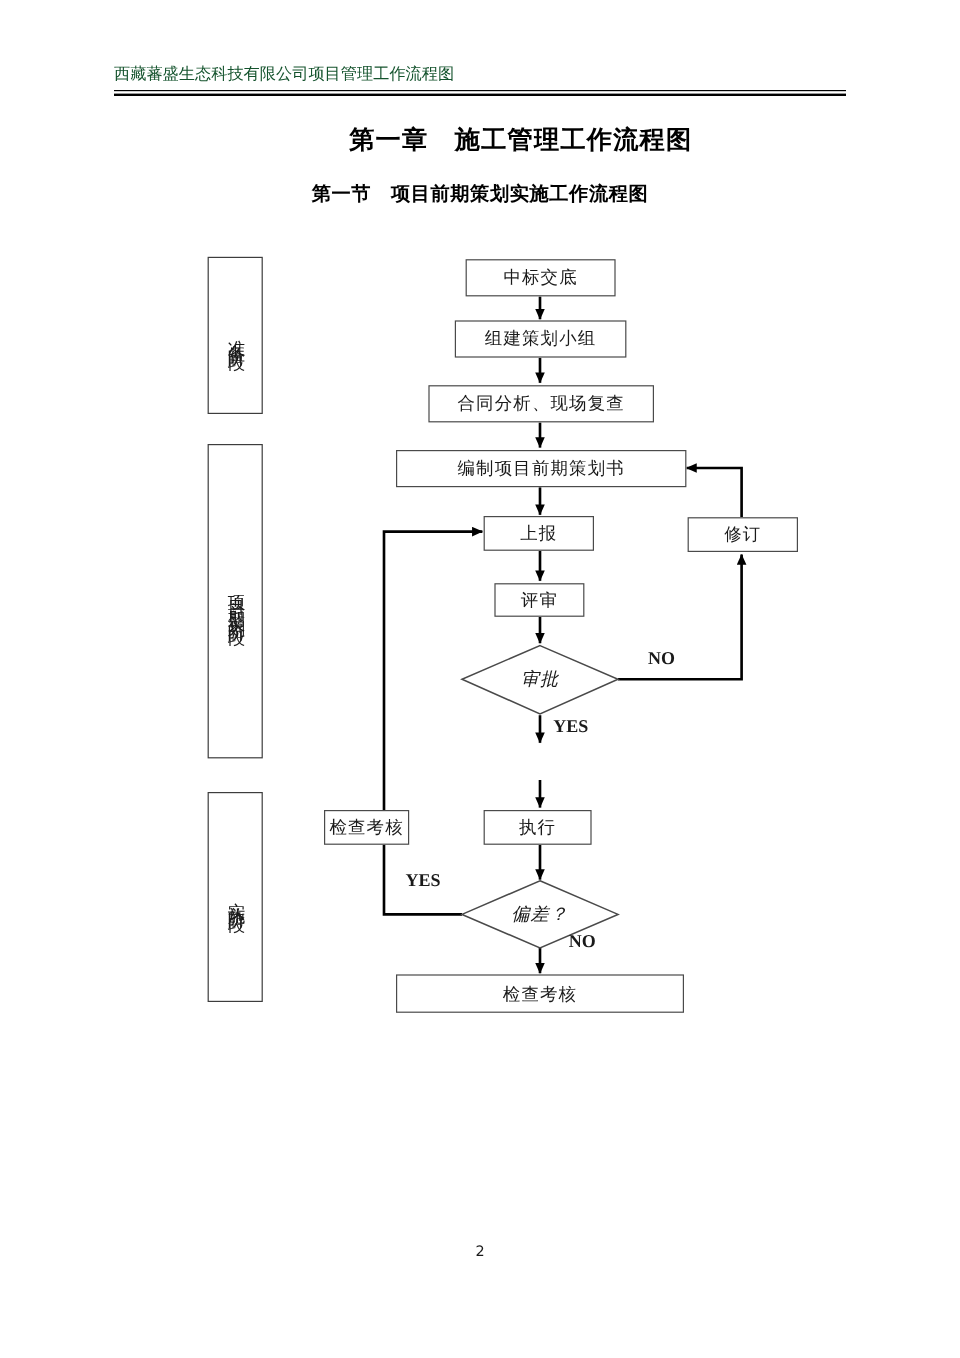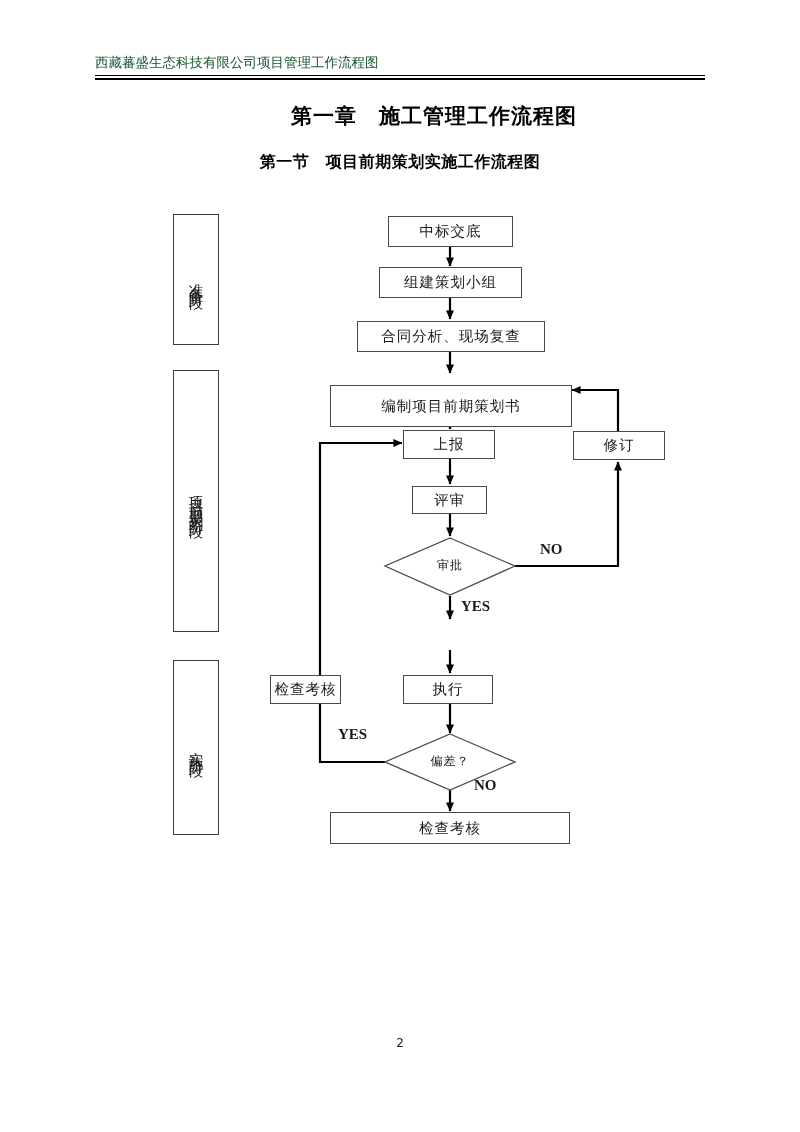--- a/index.html
+++ b/index.html
@@ -225,7 +225,7 @@
     <span>组建策划小组</span>
   </div>
 
-  <div class="node" style="left:330px; top:375px; width:242px; height:42px;margin-top:10px;">
+  <div class="node" style="left:330px; top:375px; width:242px; height:31px;">
     <span>编制项目前期策划书</span>
   </div>
 

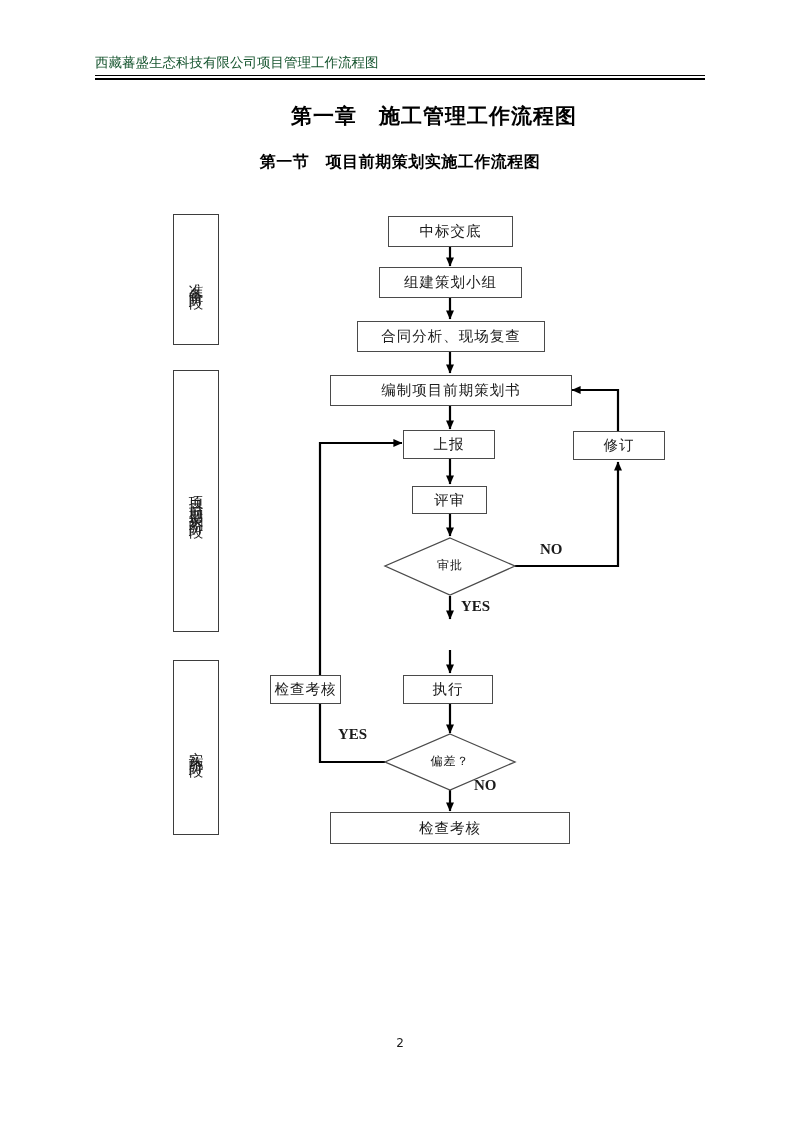--- a/index.html
+++ b/index.html
@@ -118,11 +118,12 @@
   
   .diamond-label {
     position: absolute;
-    font-size: 12px;
+    font-size: 15px;
     color: #1a1a1a;
     letter-spacing: 1px;
     white-space: nowrap;
     text-align: center;
+    font-style: italic;
   }
 
   

